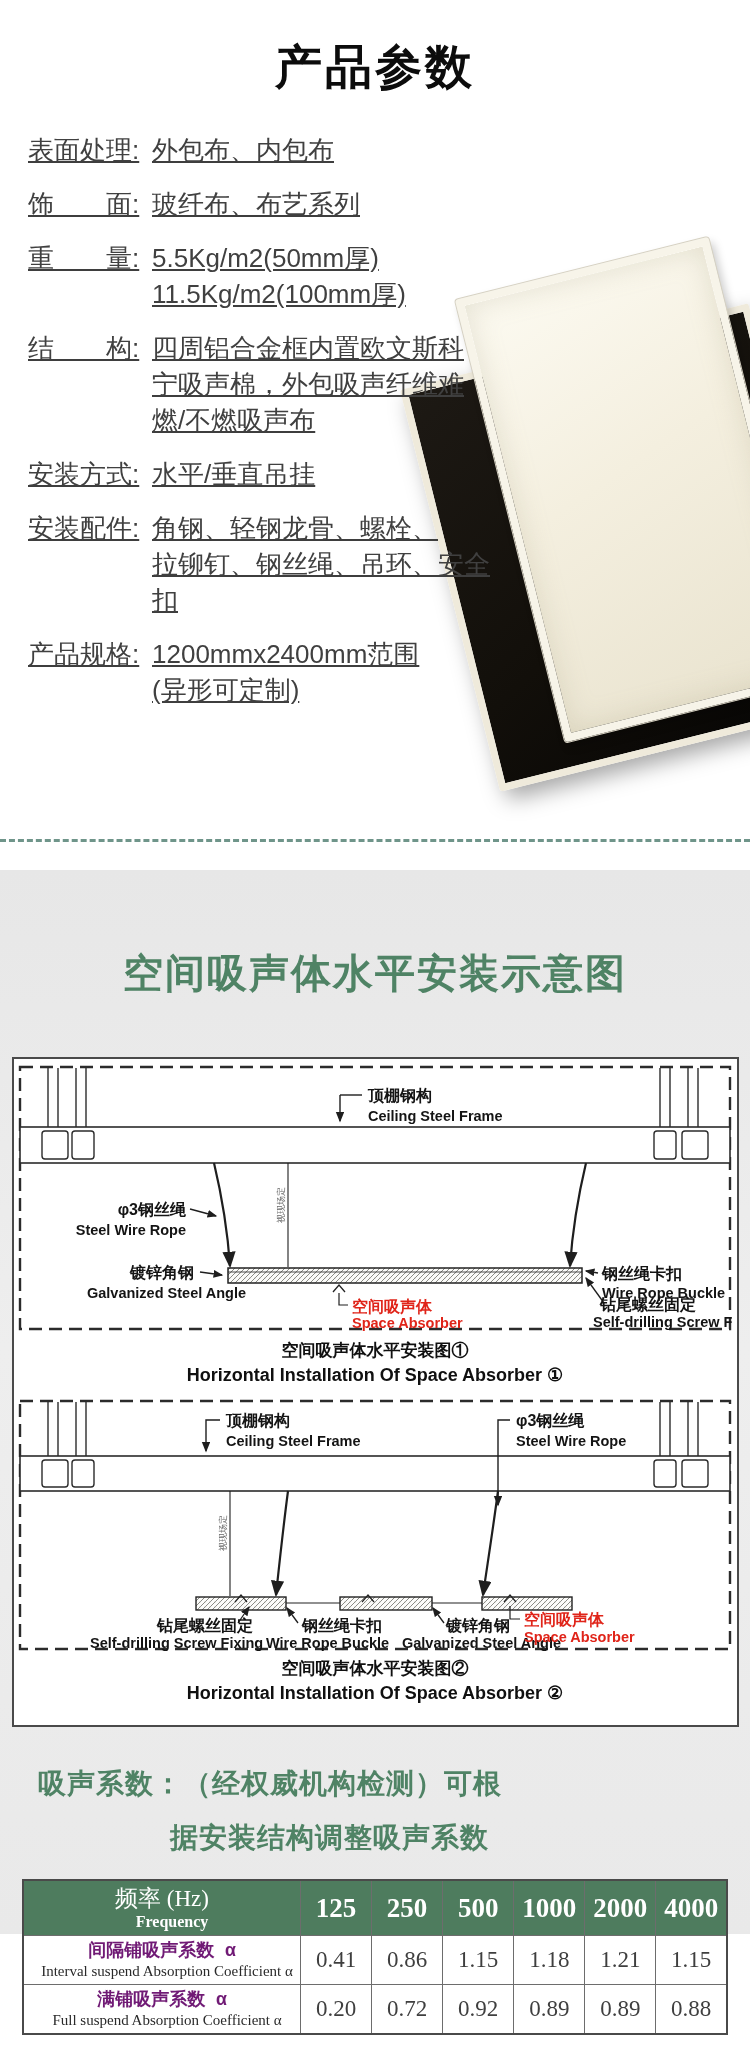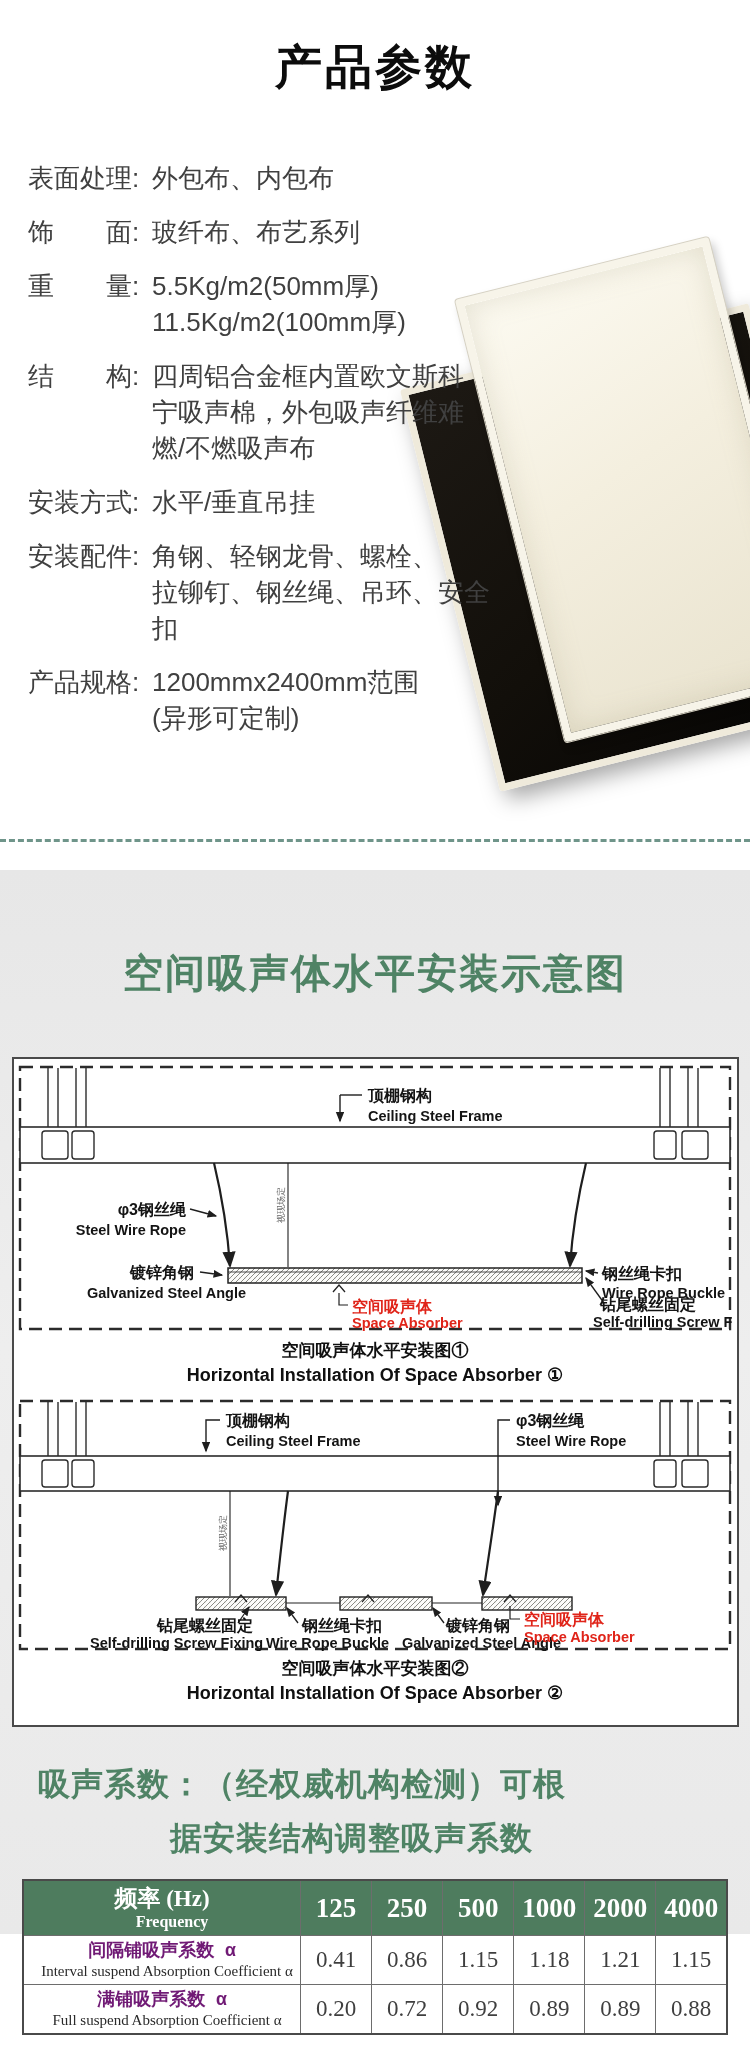--- a/index.html
+++ b/index.html
@@ -10,7 +10,7 @@
   .section-top{position:relative;width:750px;height:870px;background:#fff;}
   .main-title{padding-top:36px;text-align:center;font-size:47px;font-weight:900;
               letter-spacing:3px;color:#0c0c0c;}
-  .spec-list{position:absolute;left:28px;top:160px;width:470px;}
+  .spec-list{position:absolute;left:28px;top:132px;width:470px;text-decoration:underline;}
   .spec-row{display:flex;margin-bottom:18px;font-size:26px;line-height:36px;color:#404040;}
   .spec-label{width:124px;flex-shrink:0;white-space:pre;}
   .spec-value{white-space:pre-line;}

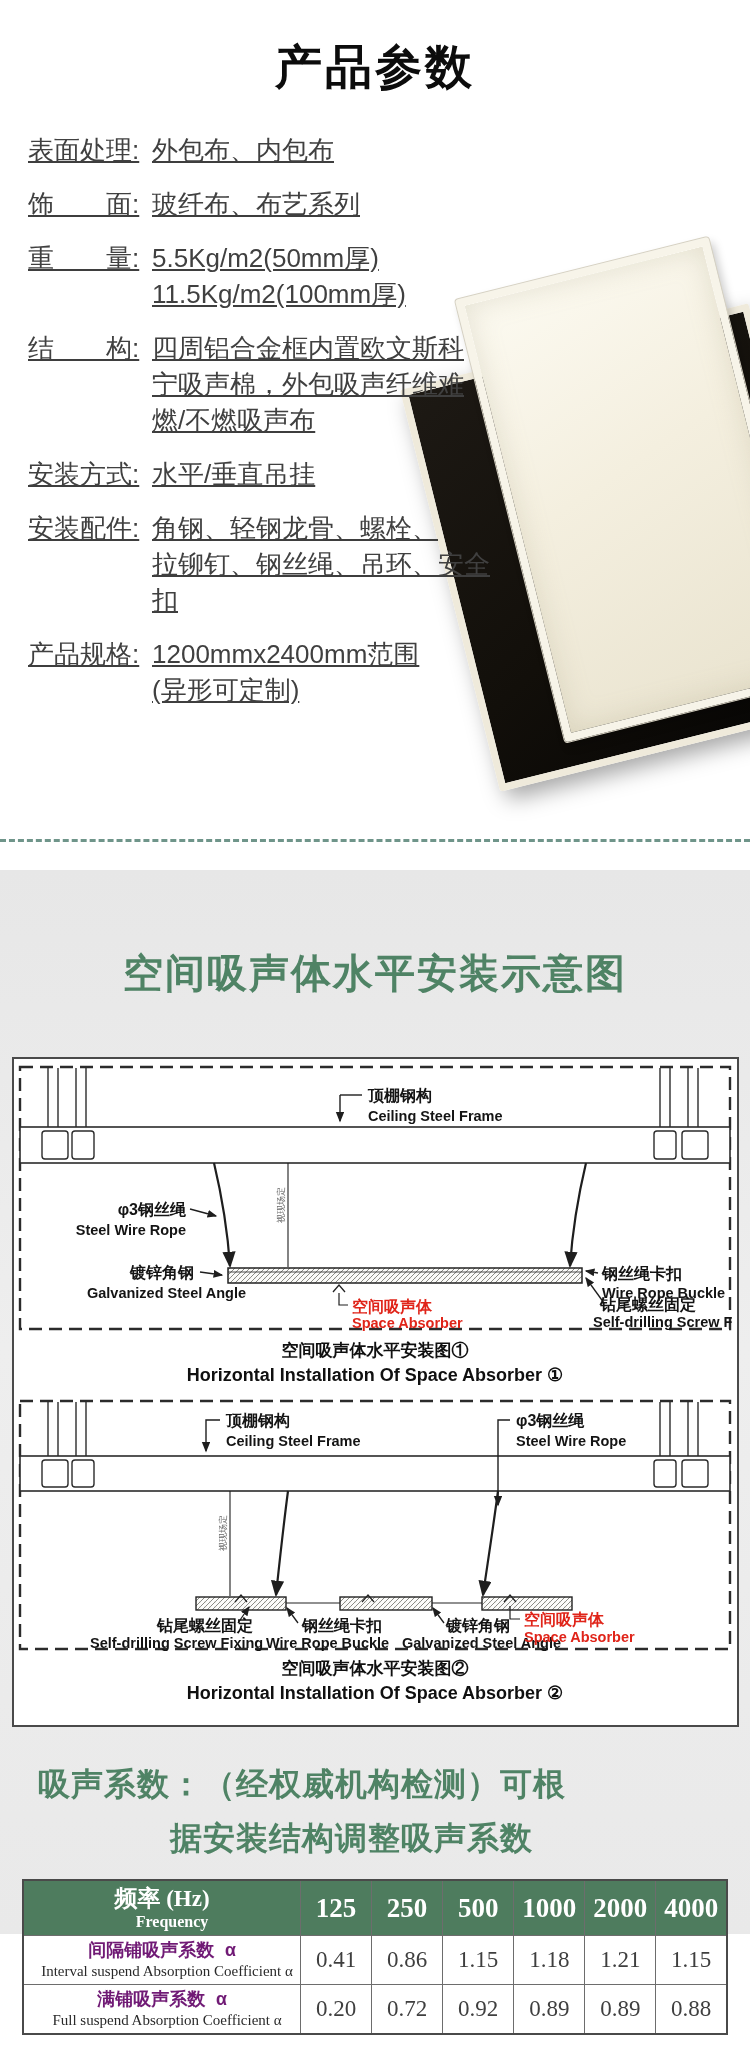--- a/index.html
+++ b/index.html
@@ -41,7 +41,7 @@
   .diag-caption .cap-en{font-size:18px;line-height:24px;}
   .svg2{margin-top:12px !important;}
 
-  .coef-heading{margin-top:30px;font-size:32px;line-height:54px;font-weight:900;
+  .coef-heading{margin-top:30px;font-size:28px;line-height:54px;font-weight:900;
                 color:#4f8365;letter-spacing:1px;}
   .coef-heading .l1{margin-left:38px;}
   .coef-heading .l2{margin-left:170px;}

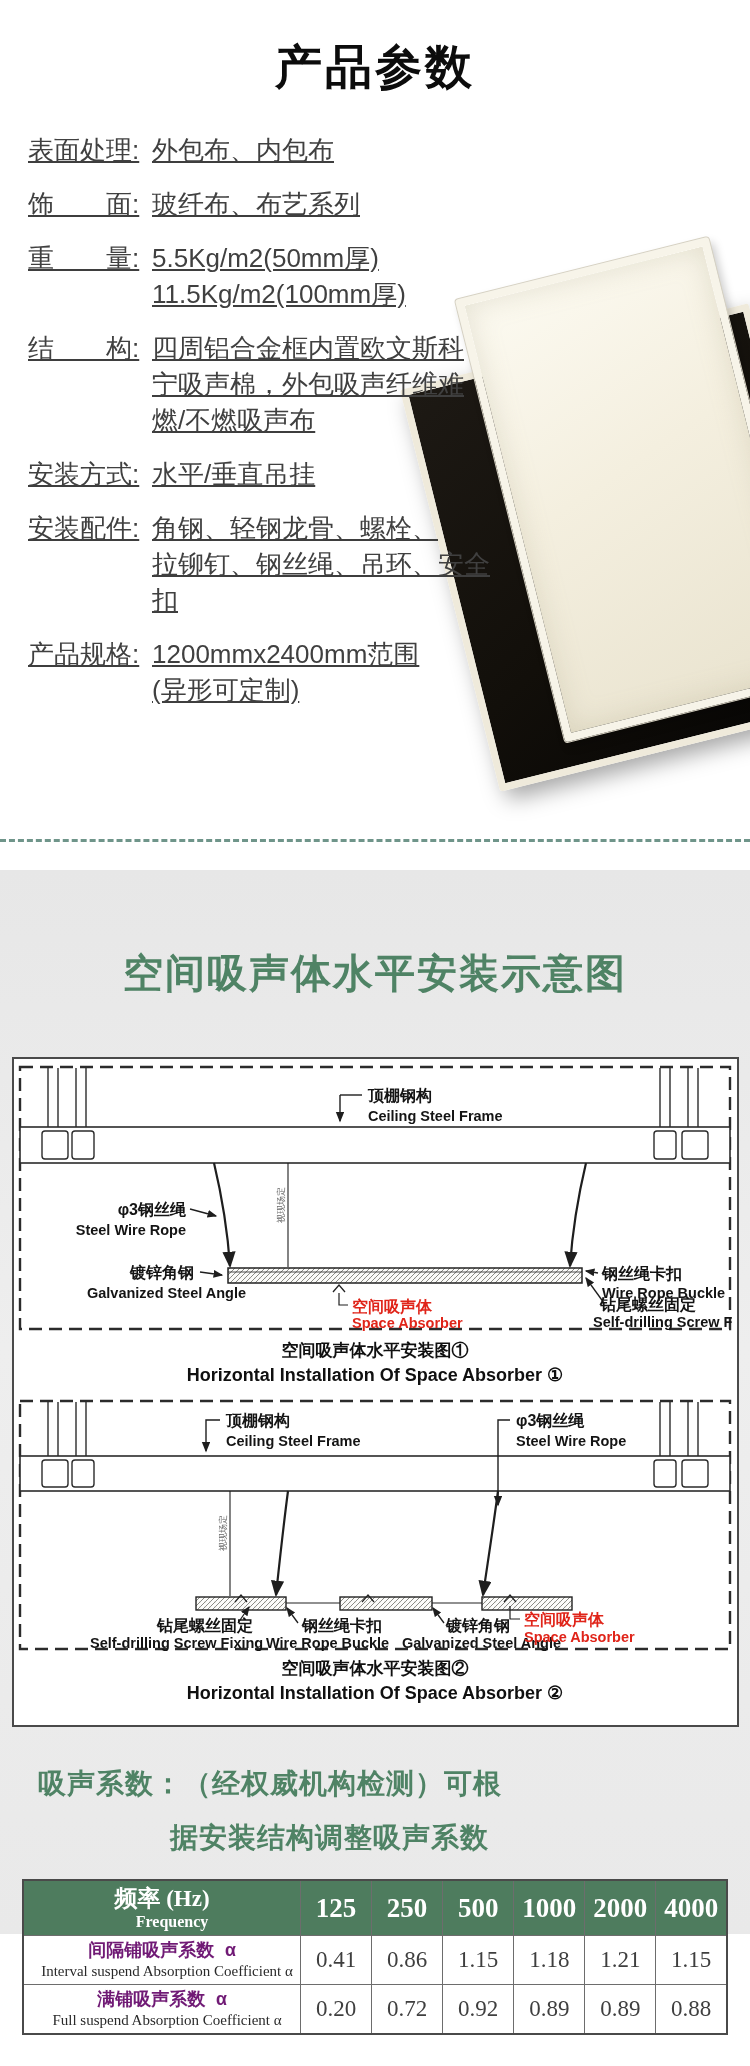--- a/index.html
+++ b/index.html
@@ -51,7 +51,7 @@
   table.coef th,table.coef td{border:1px solid #6d6d6d;text-align:center;padding:0;}
   table.coef .c1{width:276px;}
   tr.thead th{background:#4e7c5e;color:#fff;height:54px;}
-  .hcn{font-family:"Liberation Serif",serif;font-size:23px;font-weight:bold;line-height:26px;}
+  .hcn{font-family:"Liberation Serif",serif;font-size:23px;font-weight:normal;line-height:26px;}
   .hen{font-family:"Liberation Serif",serif;font-size:16px;font-weight:bold;line-height:19px;padding-left:20px;}
   .freq{font-family:"Liberation Serif",serif;font-size:27px;font-weight:bold;}
   tr.brow td{height:48px;}

